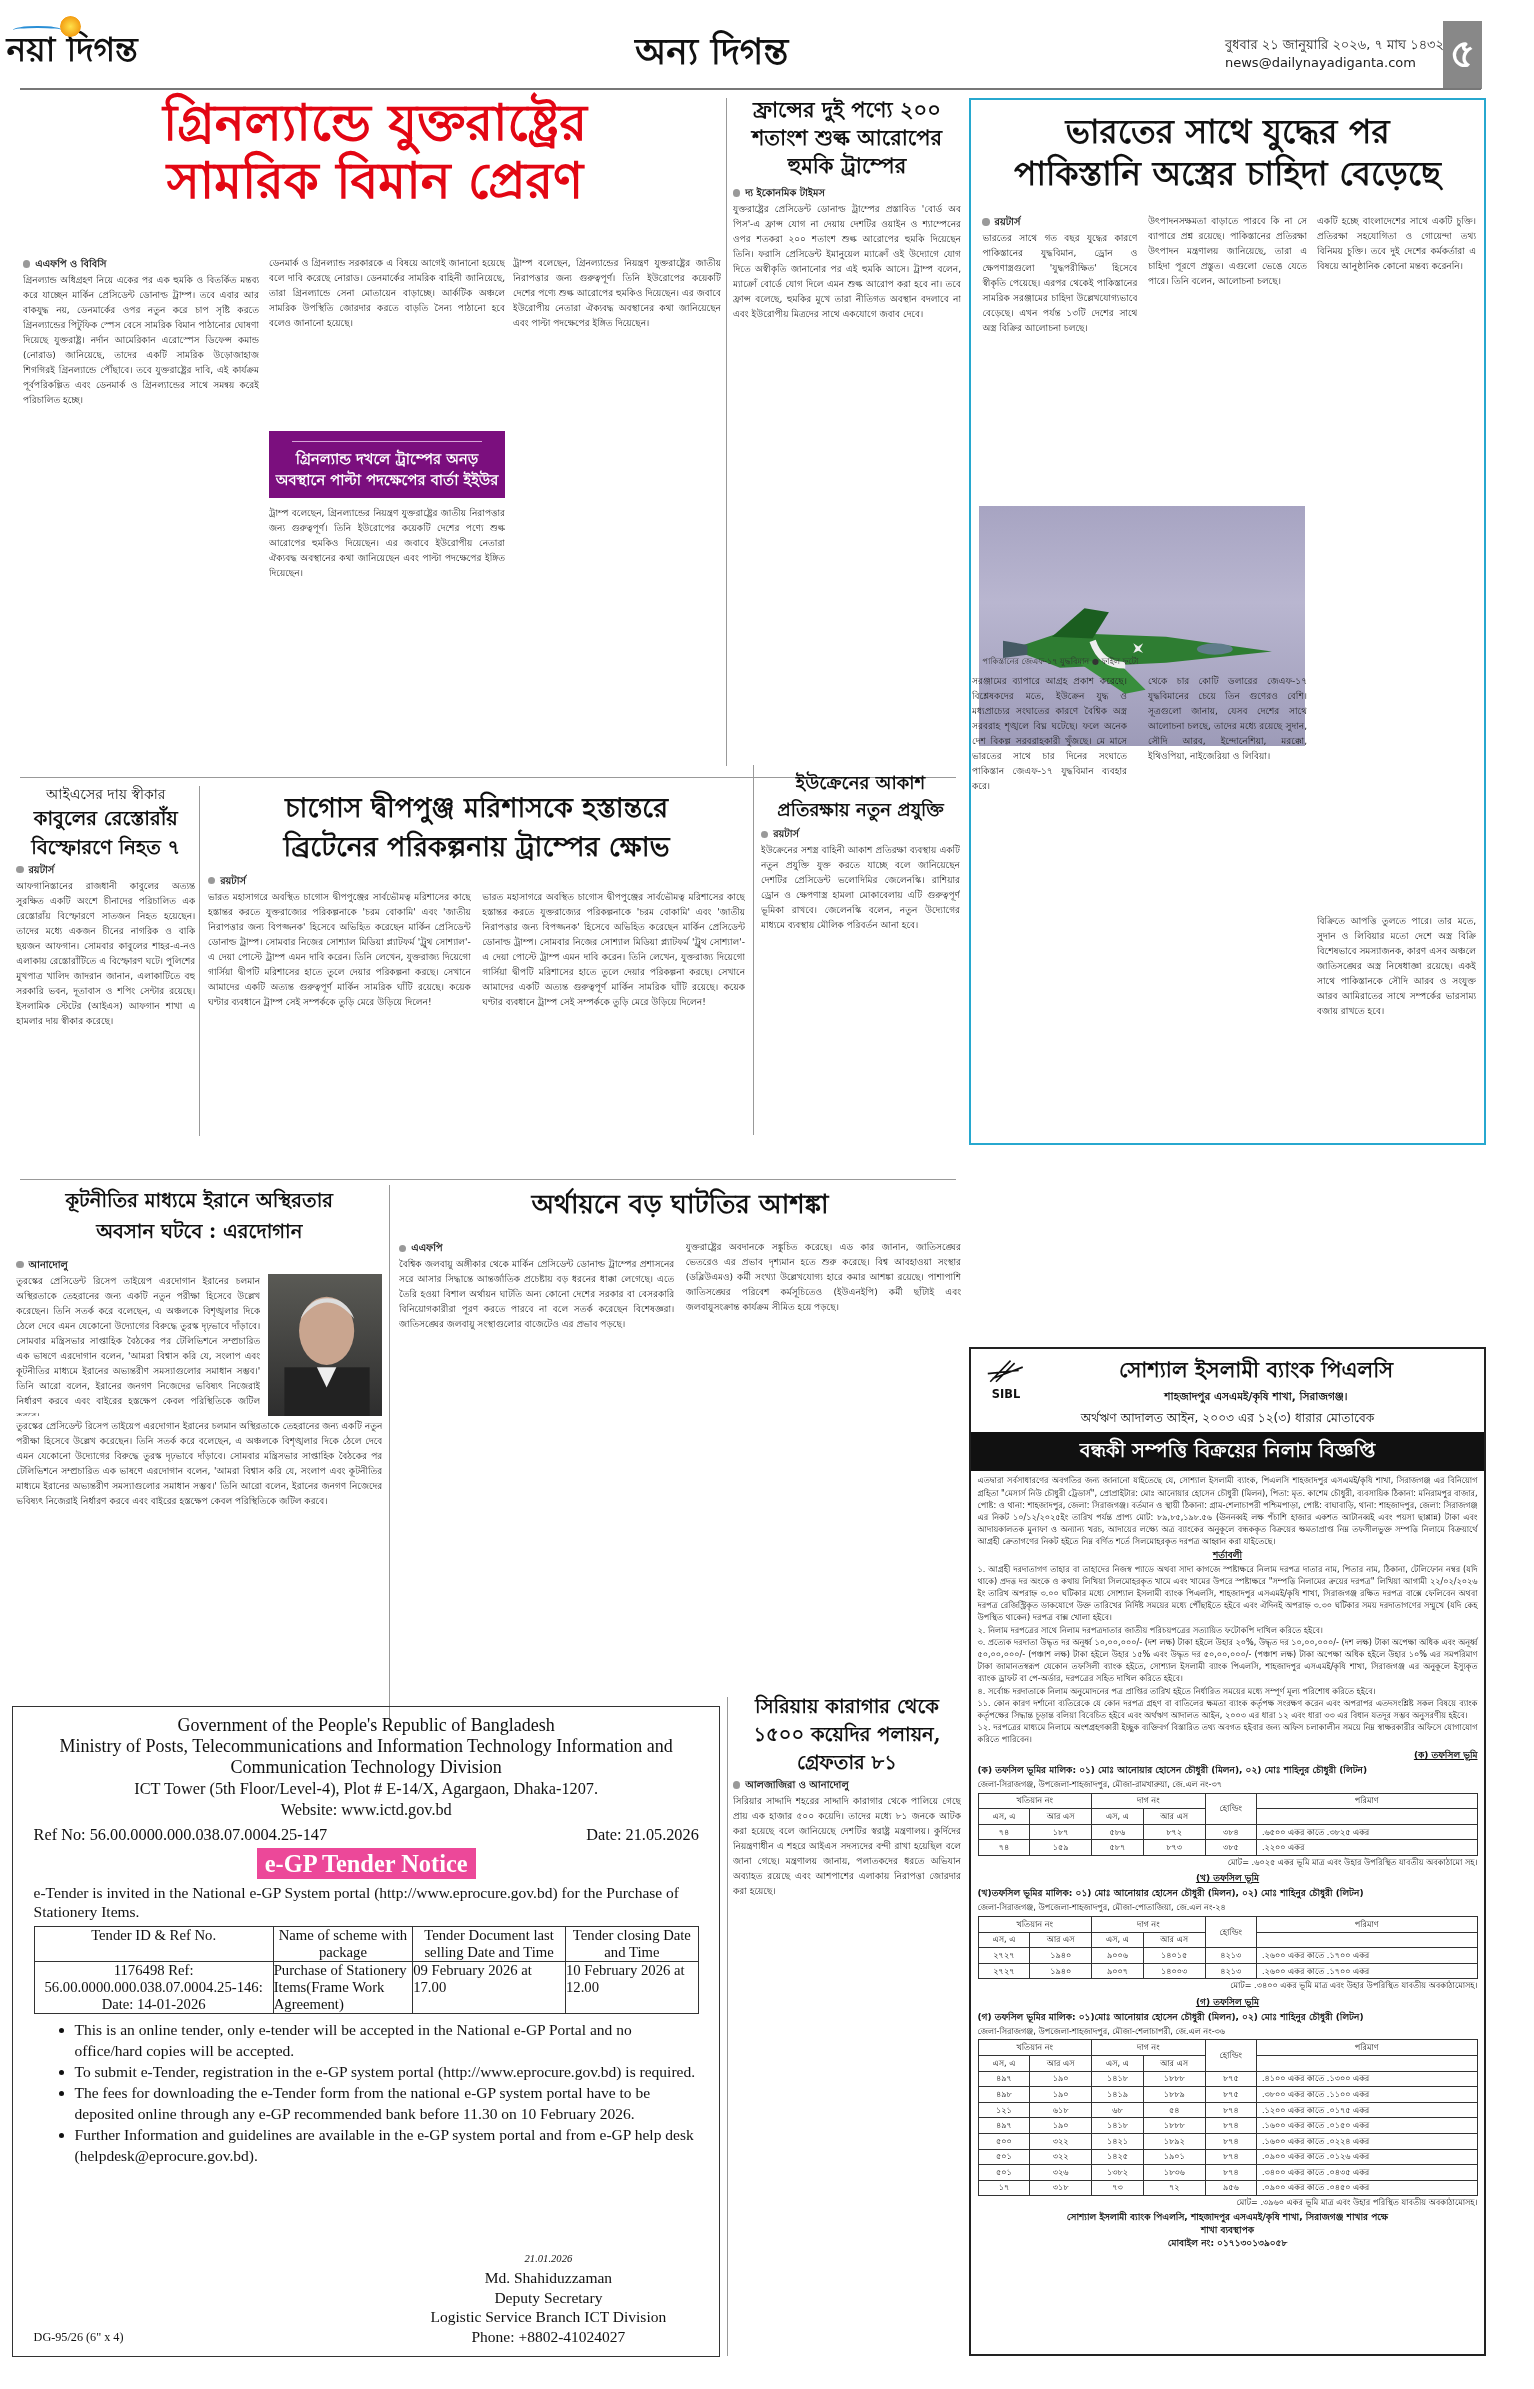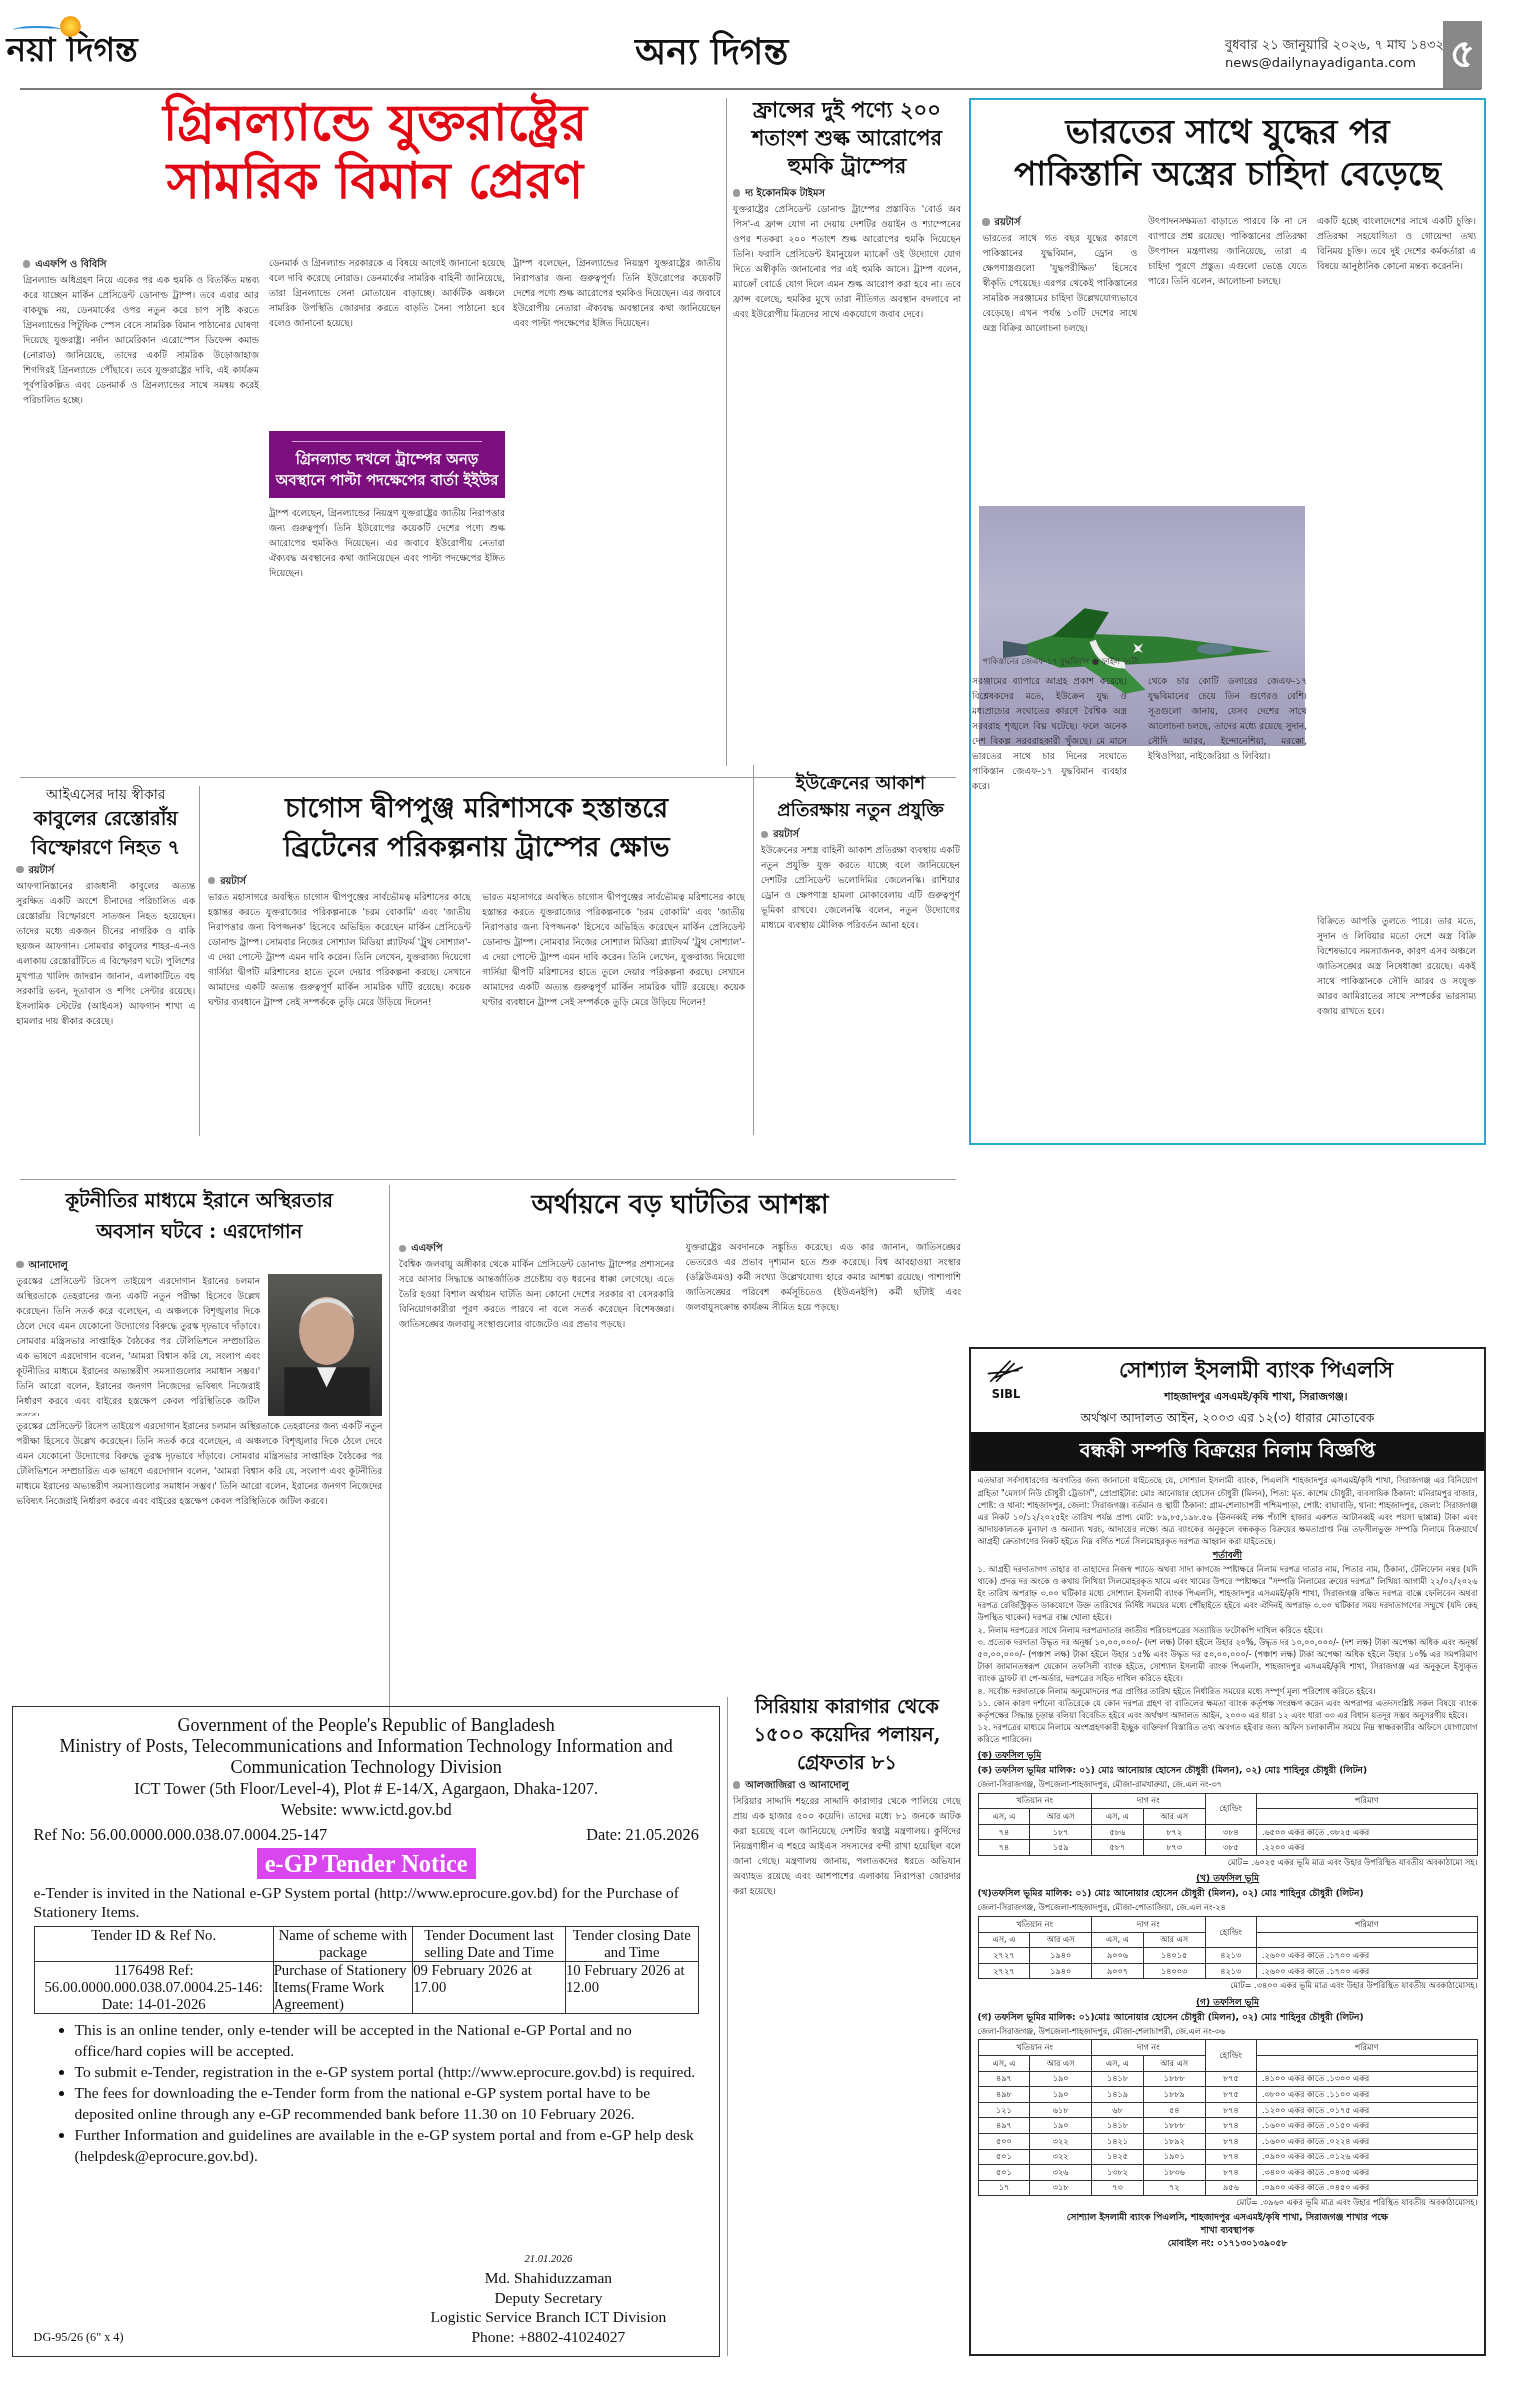--- a/index.html
+++ b/index.html
@@ -263,7 +263,7 @@
   </div>
   <div id="schedules">
       <div>
-        <div style="text-align:left;font-size:9px;font-weight:bold;text-decoration:underline;margin-top:2.4px;">(ক) তফসিল ভূমি</div>
+        <div style="text-align:right;font-size:9px;font-weight:bold;text-decoration:underline;margin-top:2.4px;">(ক) তফসিল ভূমি</div>
         <div style="font-size:9px;font-weight:bold;">(ক) তফসিল ভূমির মালিক: ০১) মোঃ আনোয়ার হোসেন চৌধুরী (মিলন), ০২) মোঃ শাহিনুর চৌধুরী (লিটন)</div>
         <div style="font-size:8.1px;margin-bottom:1.6px;">জেলা-সিরাজগঞ্জ, উপজেলা-শাহজাদপুর, মৌজা-রামখারুয়া, জে.এল নং-৩৭</div>
         <table class="land">

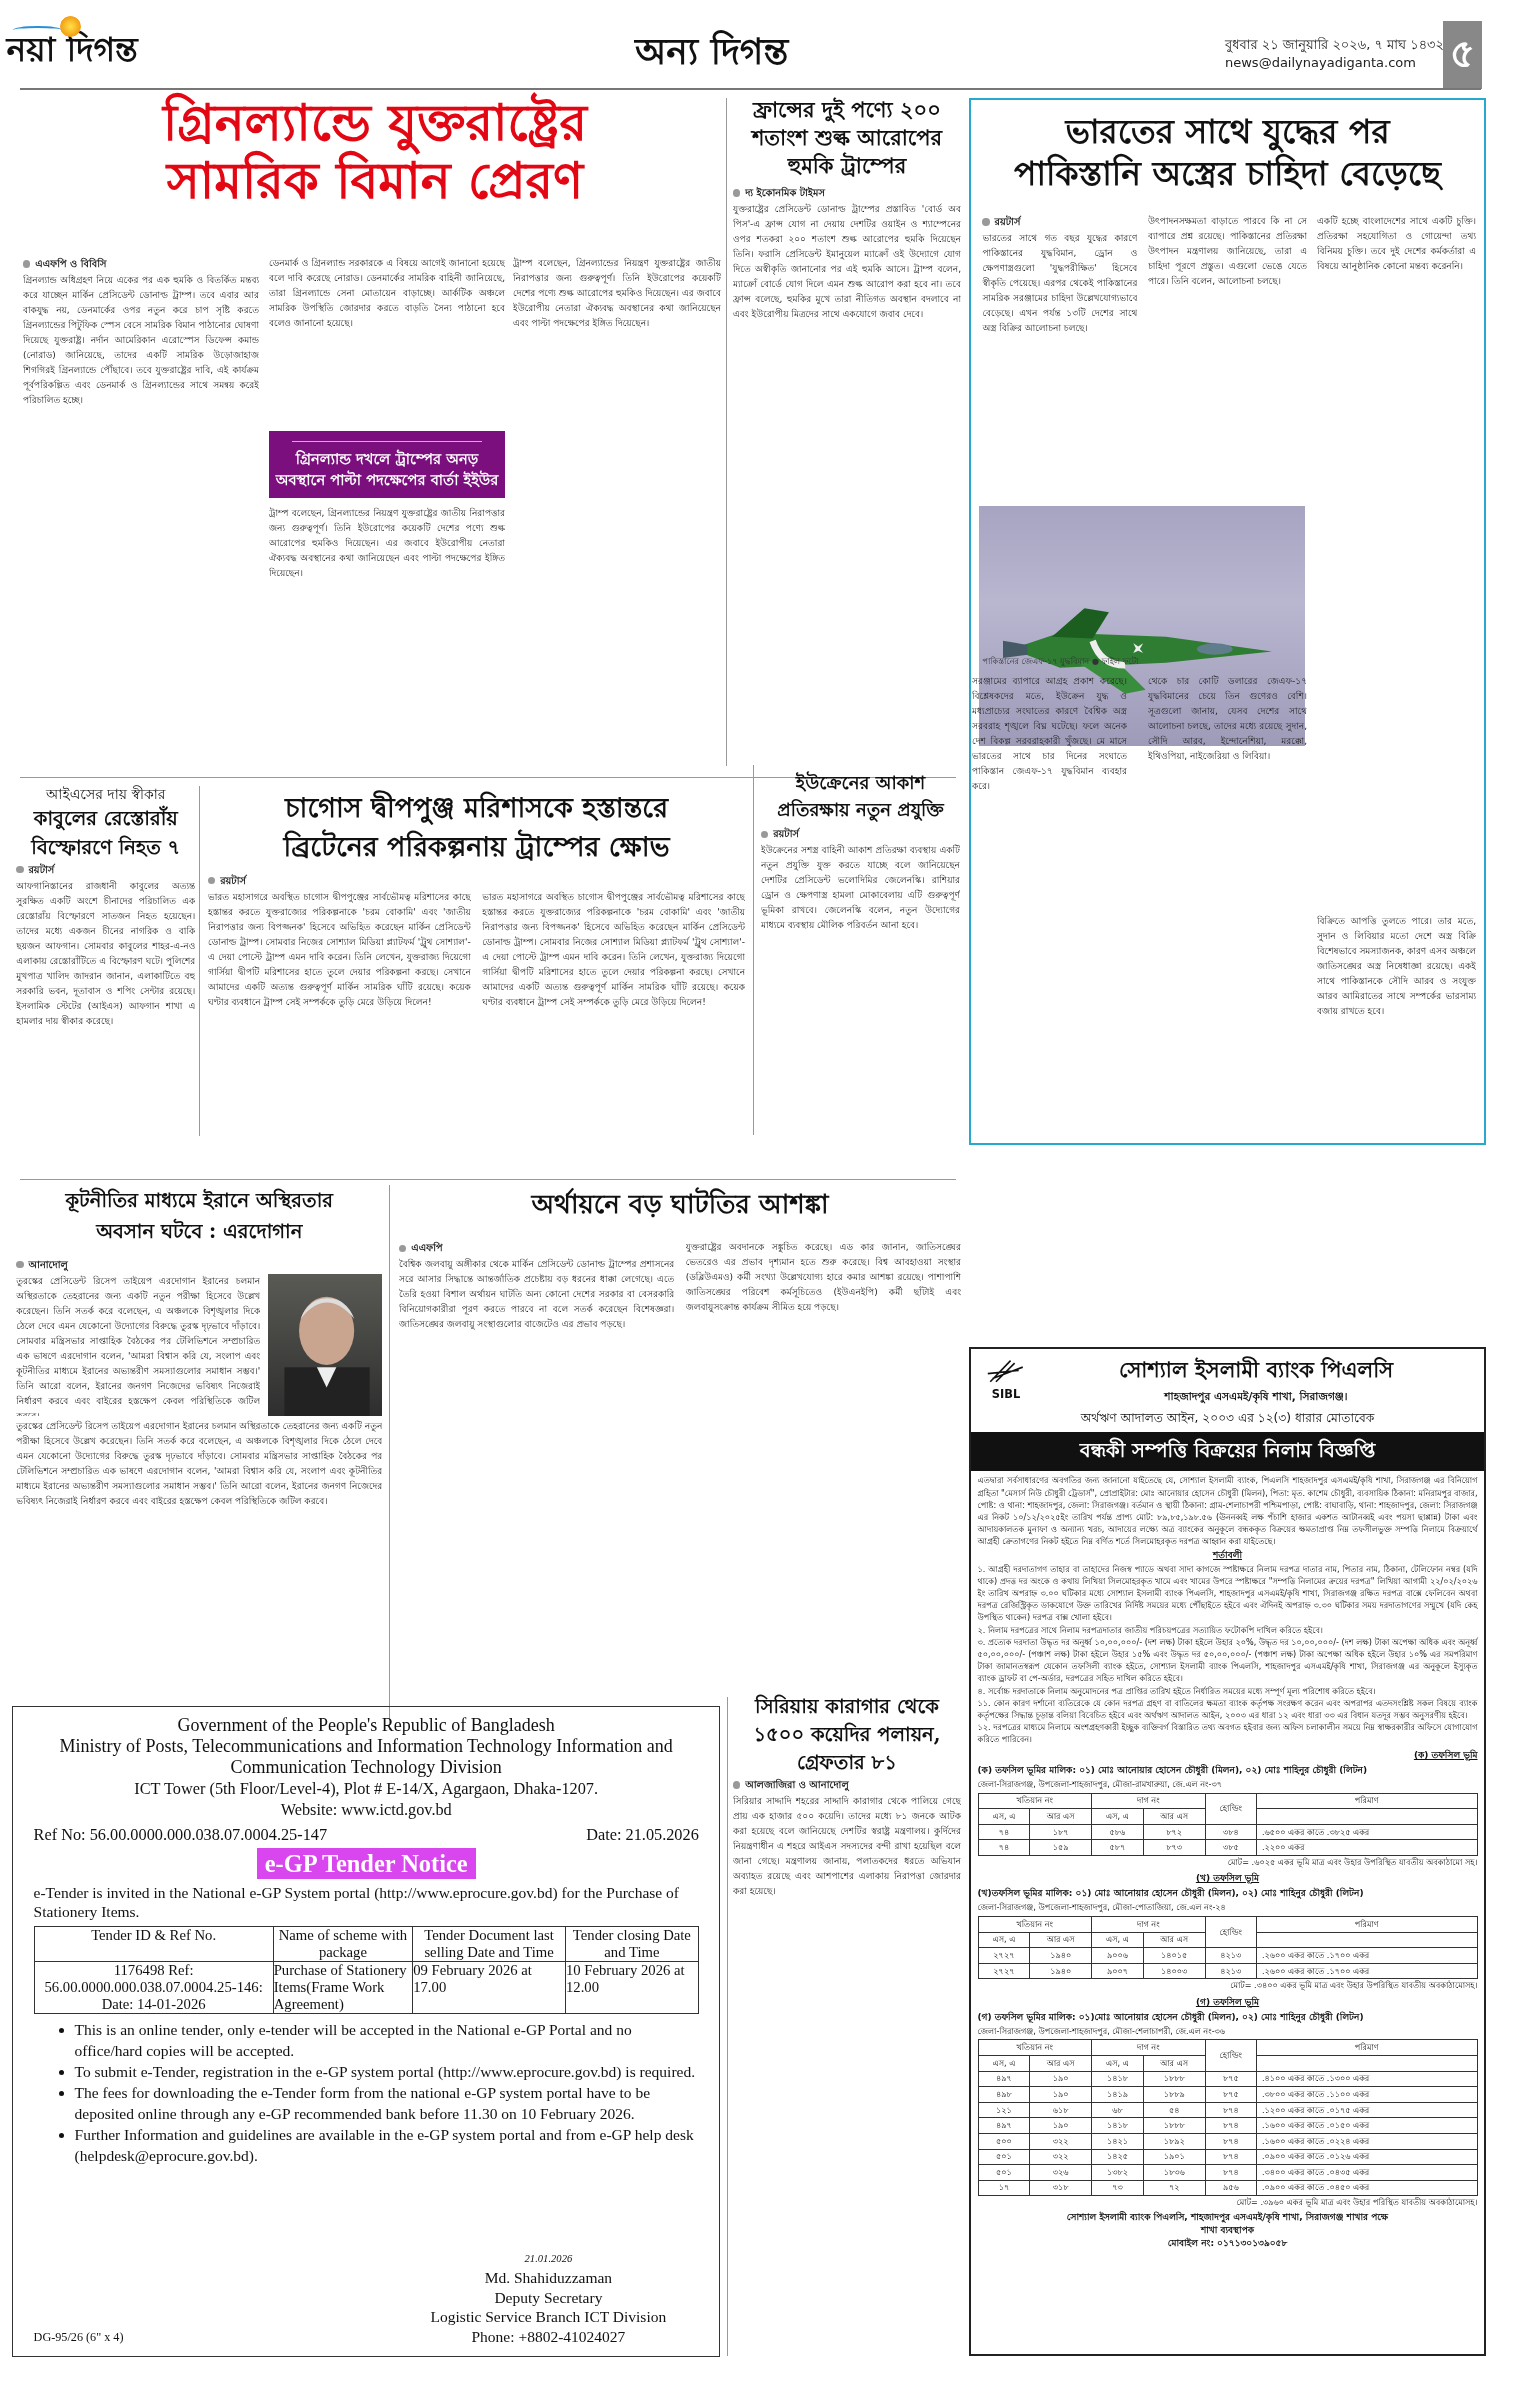--- a/index.html
+++ b/index.html
@@ -31,7 +31,7 @@
 .caption{font-size:8.1px;color:#333}
 .tender{border:1.6px solid #333;font-family:"Liberation Serif",serif;color:#111}
 .tender .c{text-align:center}
-.egp-title{background:#d946ef;color:#fff;font-weight:bold;font-size:24.4px;padding:1.6px 8.1px;display:inline-block}
+.egp-title{background:#ec4899;color:#fff;font-weight:bold;font-size:24.4px;padding:1.6px 8.1px;display:inline-block}
 table.t{border-collapse:collapse;width:100%}
 table.t td,table.t th{border:0.8px solid #333;vertical-align:top;font-weight:normal}
 .sibl{border:2.4px double #222;font-family:"DejaVu Sans",sans-serif}

